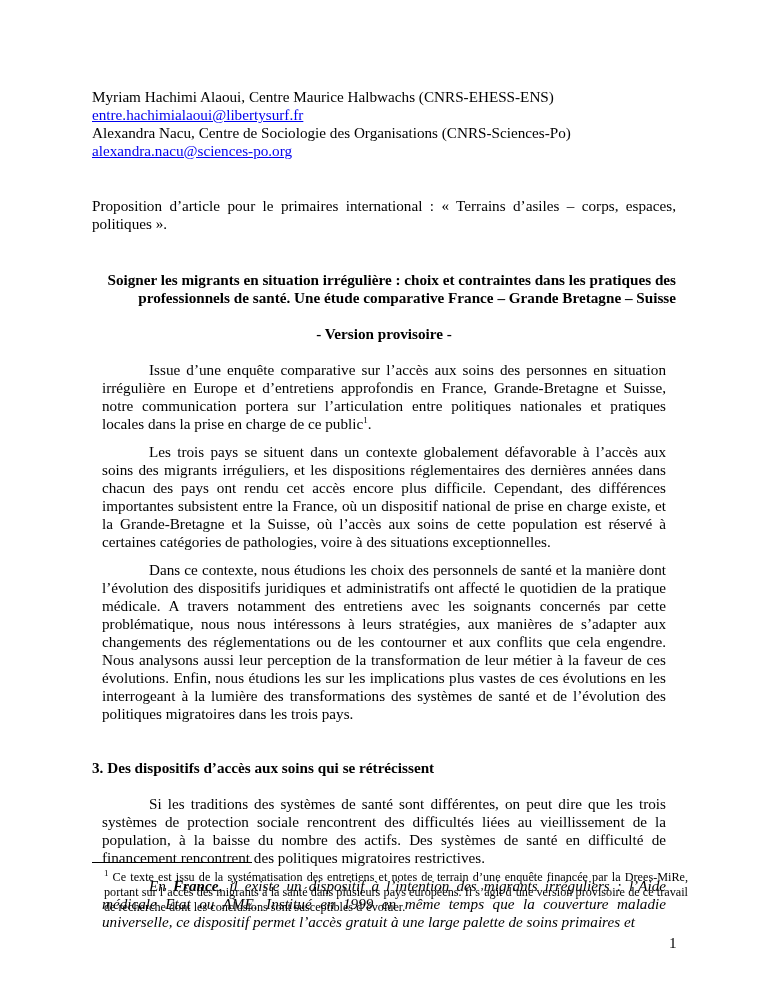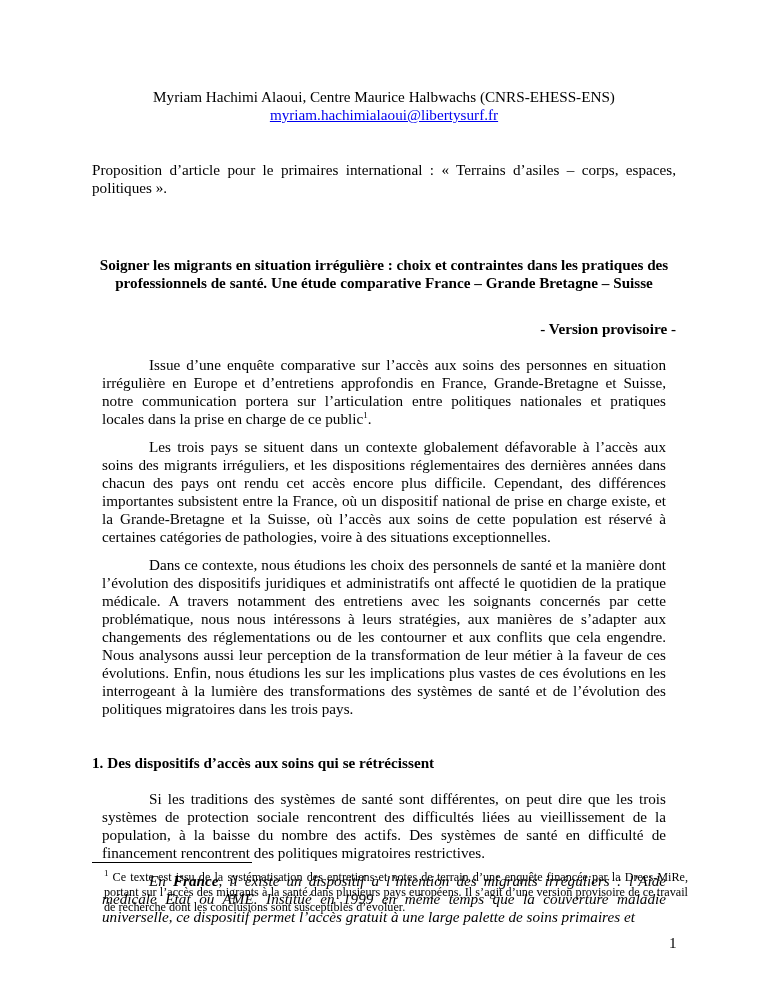--- a/index.html
+++ b/index.html
@@ -6,7 +6,7 @@
     body { width: 768px; height: 994px; position: relative; overflow: hidden;
            font-family: "Liberation Serif", "DejaVu Serif", serif; color: #000; }
     .page { position: absolute; left: 92px; top: 88px; width: 584px; font-size: 15.2px; line-height: 18px; }
-    .line { display: block; white-space: nowrap; text-align: center; }
+    .line { display: block; white-space: nowrap; }
     a.email { color: #0000ee; text-decoration: underline; }
     .proposal { margin-top: 37px; text-align: justify; text-align-last: left; }
     .title { margin-top: 59px; text-align: center; font-weight: bold; }

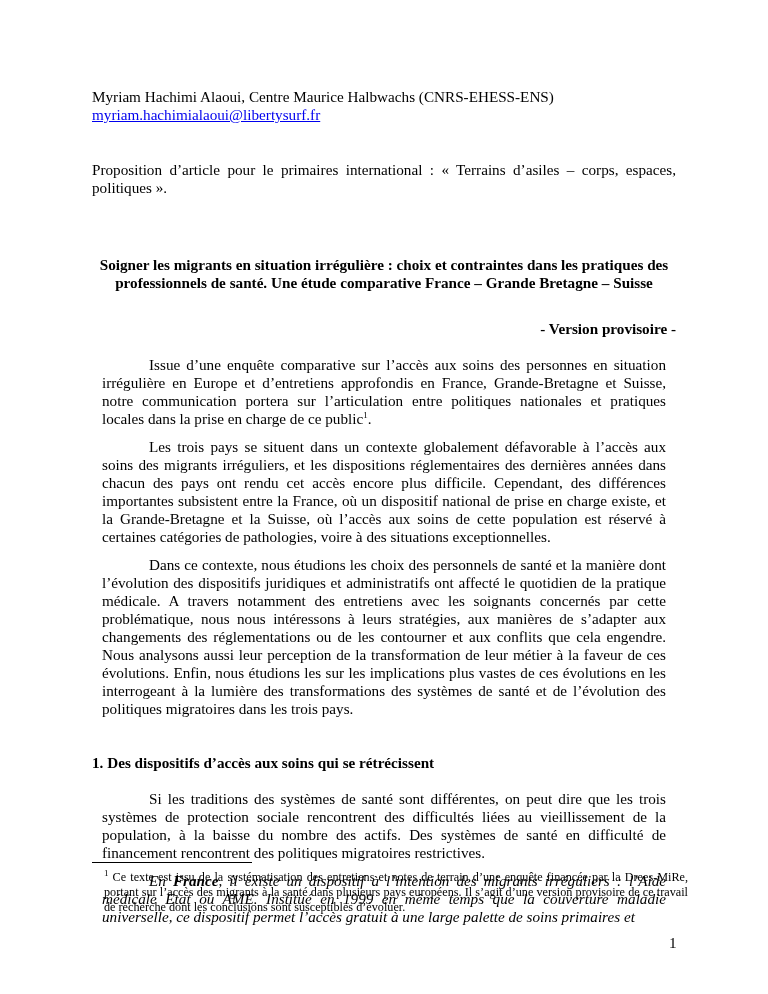--- a/index.html
+++ b/index.html
@@ -28,7 +28,7 @@
 <div class="page">
   <div>
     <span class="line">Myriam Hachimi Alaoui, Centre Maurice Halbwachs (CNRS-EHESS-ENS)</span>
-    <a class="line email">myriam.hachimialaoui@libertysurf.fr</a>
+    <a class="line email">entre.hachimialaoui@libertysurf.fr</a>
   </div>
 
   <div class="proposal">Proposition d’article pour le primaires international : « Terrains d’asiles – corps, espaces, politiques ».</div>

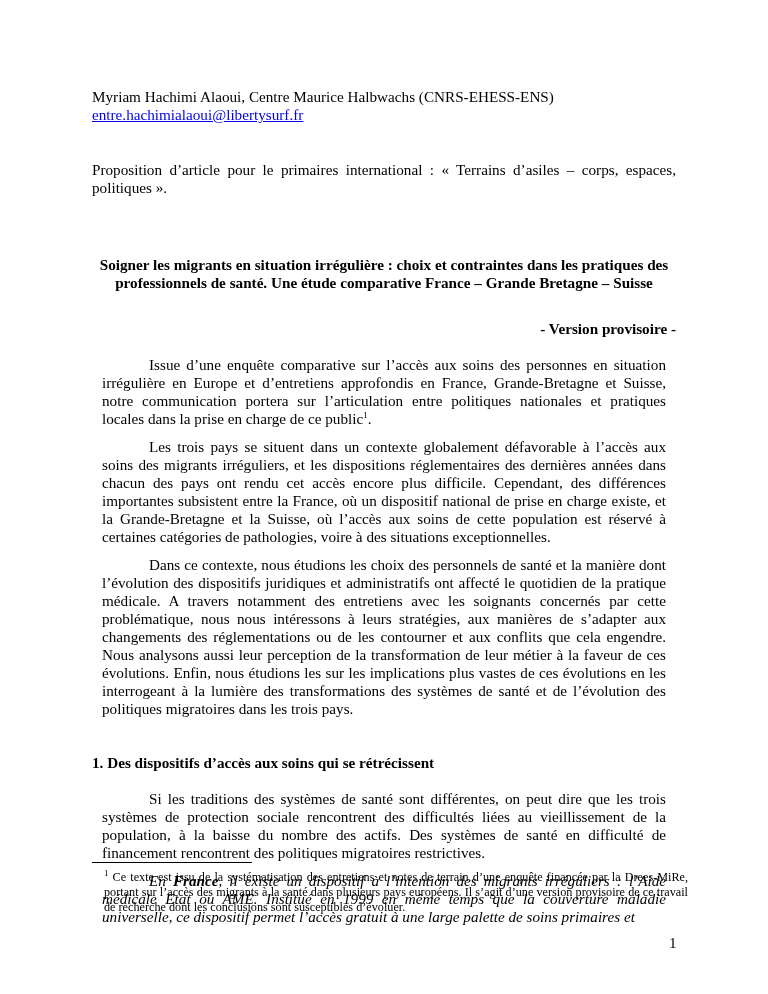--- a/index.html
+++ b/index.html
@@ -29,6 +29,7 @@
   <div>
     <span class="line">Myriam Hachimi Alaoui, Centre Maurice Halbwachs (CNRS-EHESS-ENS)</span>
     <a class="line email">entre.hachimialaoui@libertysurf.fr</a>
+    <span class="line">Alexandra Nacu, Centre de Sociologie des Organisations (CNRS-Sciences-Po)</span>
   </div>
 
   <div class="proposal">Proposition d’article pour le primaires international : « Terrains d’asiles – corps, espaces, politiques ».</div>

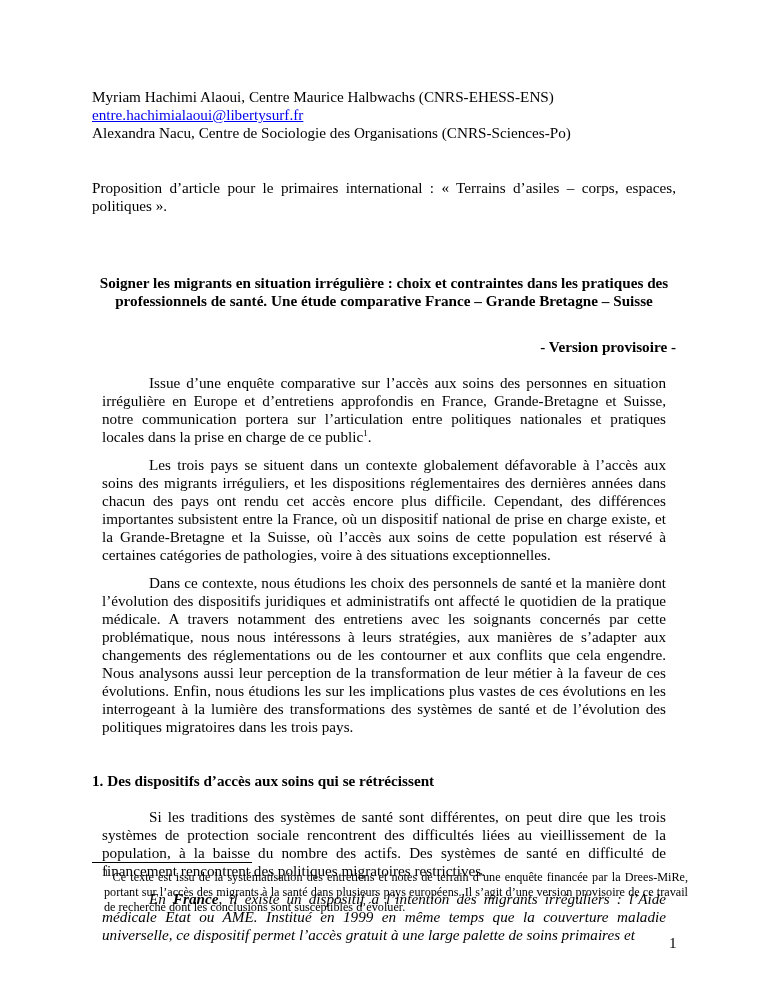--- a/index.html
+++ b/index.html
@@ -30,6 +30,7 @@
     <span class="line">Myriam Hachimi Alaoui, Centre Maurice Halbwachs (CNRS-EHESS-ENS)</span>
     <a class="line email">entre.hachimialaoui@libertysurf.fr</a>
     <span class="line">Alexandra Nacu, Centre de Sociologie des Organisations (CNRS-Sciences-Po)</span>
+    <a class="line email">alexandra.nacu@sciences-po.org</a>
   </div>
 
   <div class="proposal">Proposition d’article pour le primaires international : « Terrains d’asiles – corps, espaces, politiques ».</div>

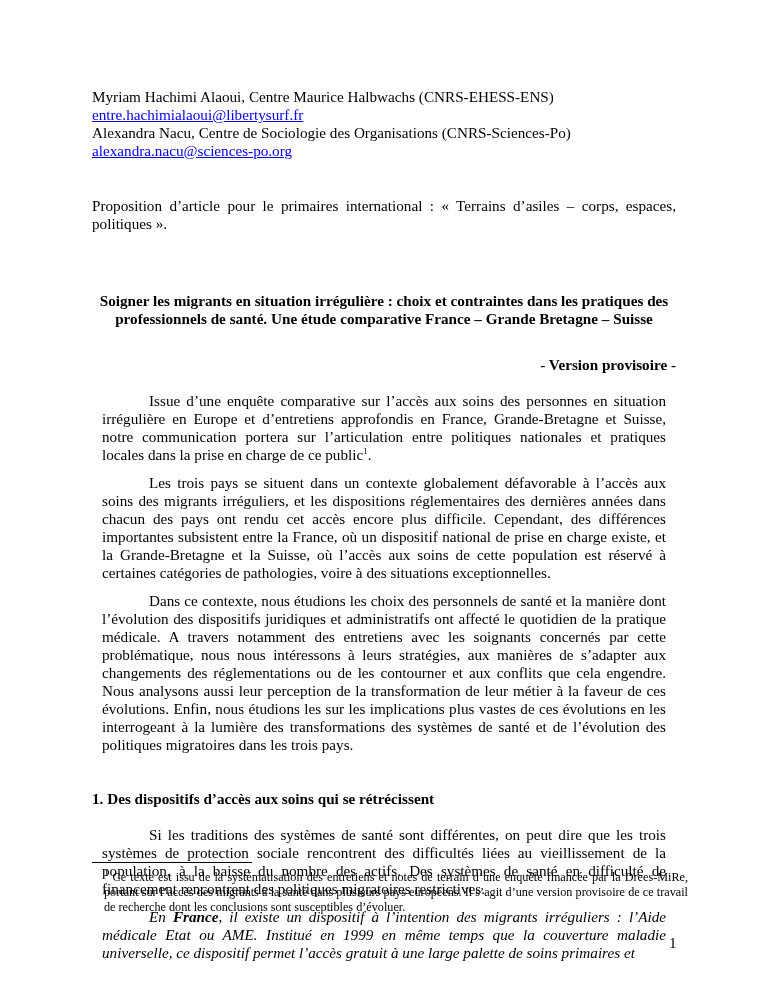--- a/index.html
+++ b/index.html
@@ -9,7 +9,7 @@
     .line { display: block; white-space: nowrap; }
     a.email { color: #0000ee; text-decoration: underline; }
     .proposal { margin-top: 37px; text-align: justify; text-align-last: left; }
-    .title { margin-top: 59px; text-align: center; font-weight: bold; }
+    .title { margin-top: 38px; text-align: right; font-weight: bold; }
     .version { margin-top: 28px; text-align: right; font-weight: bold; }
     p.body { margin: 10px; text-align: justify; text-indent: 47px; }
     .p1 { margin-top: 18px !important; }

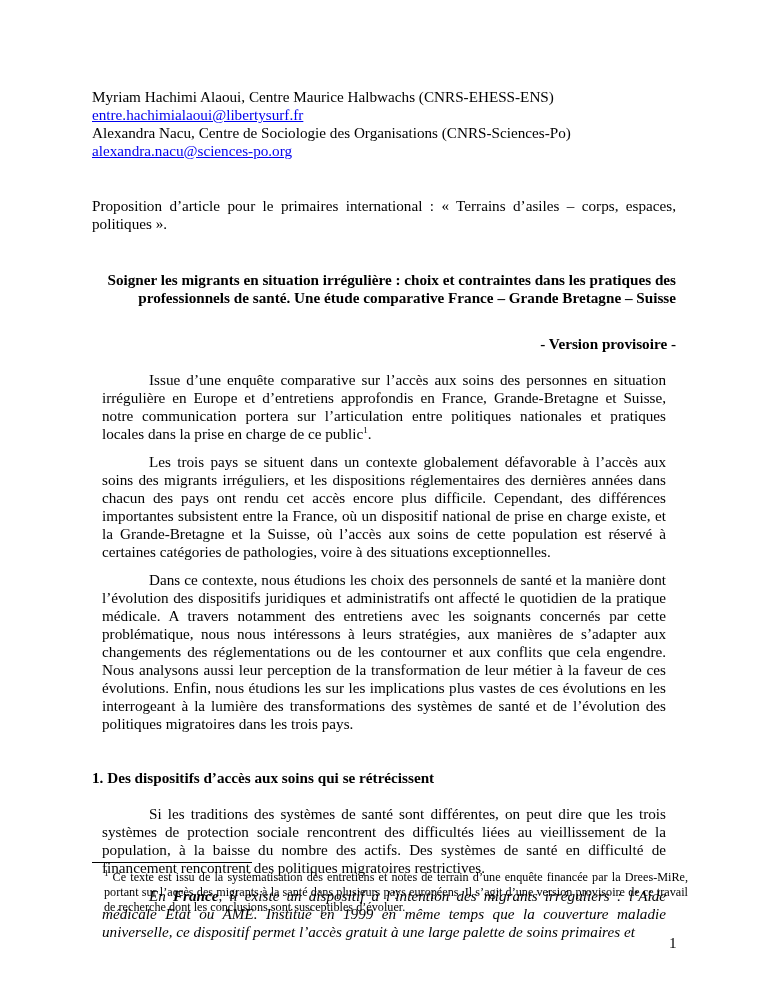--- a/index.html
+++ b/index.html
@@ -10,7 +10,7 @@
     a.email { color: #0000ee; text-decoration: underline; }
     .proposal { margin-top: 37px; text-align: justify; text-align-last: left; }
     .title { margin-top: 38px; text-align: right; font-weight: bold; }
-    .version { margin-top: 28px; text-align: right; font-weight: bold; }
+    .version { margin-top: 18px; text-align: center; font-weight: bold; }
     p.body { margin: 10px; text-align: justify; text-indent: 47px; }
     .p1 { margin-top: 18px !important; }
     .p2, .p3 { margin-top: 9px !important; font-family: Liberation Serif, serif; }

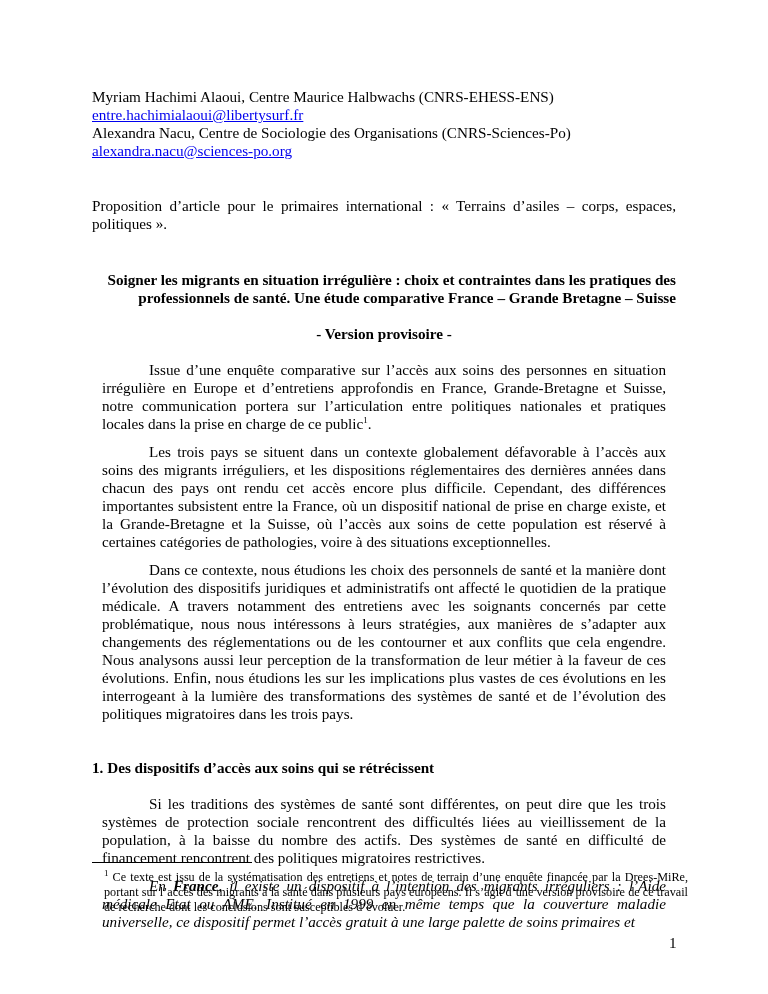--- a/index.html
+++ b/index.html
@@ -45,7 +45,7 @@
 
   <p class="body p3">Dans ce contexte, nous étudions les choix des personnels de santé et la manière dont l’évolution des dispositifs juridiques et administratifs ont affecté le quotidien de la pratique médicale. A travers notamment des entretiens avec les soignants concernés par cette problématique, nous nous intéressons à leurs stratégies, aux manières de s’adapter aux changements des réglementations ou de les contourner et aux conflits que cela engendre. Nous analysons aussi leur perception de la transformation de leur métier à la faveur de ces évolutions. Enfin, nous étudions les sur les implications plus vastes de ces évolutions en les interrogeant à la lumière des transformations des systèmes de santé et de l’évolution des politiques migratoires dans les trois pays.</p>
 
-  <div class="section">1. Des dispositifs d’accès aux soins qui se rétrécissent</div>
+  <div class="section">3. Des dispositifs d’accès aux soins qui se rétrécissent</div>
 
   <p class="body p4">Si les traditions des systèmes de santé sont différentes, on peut dire que les trois systèmes de protection sociale rencontrent des difficultés liées au vieillissement de la population, à la baisse du nombre des actifs. Des systèmes de santé en difficulté de financement rencontrent des politiques migratoires restrictives.</p>
 

